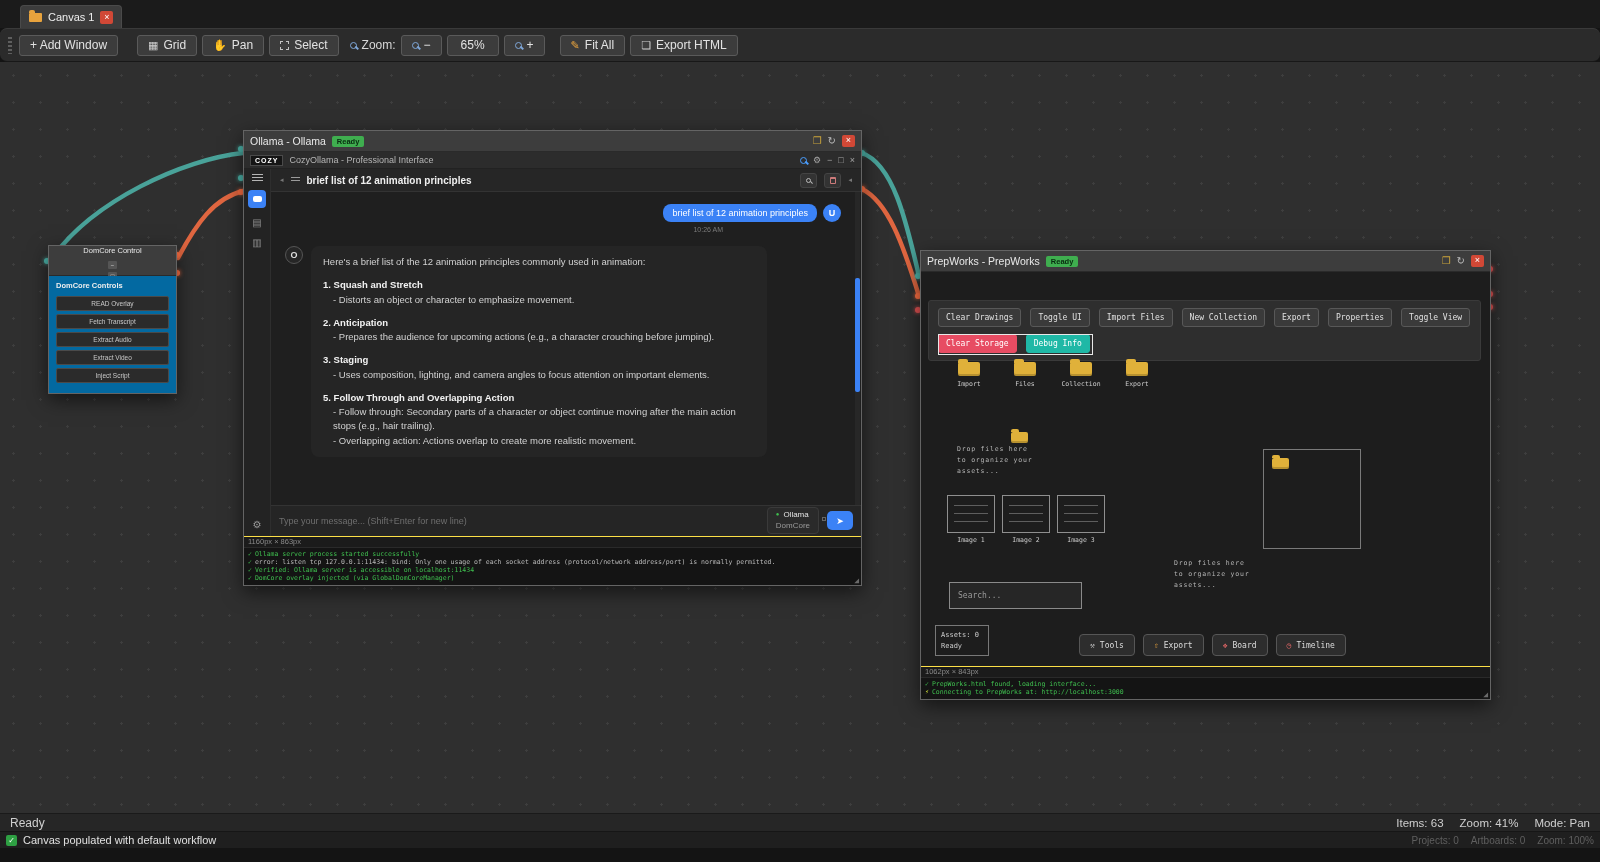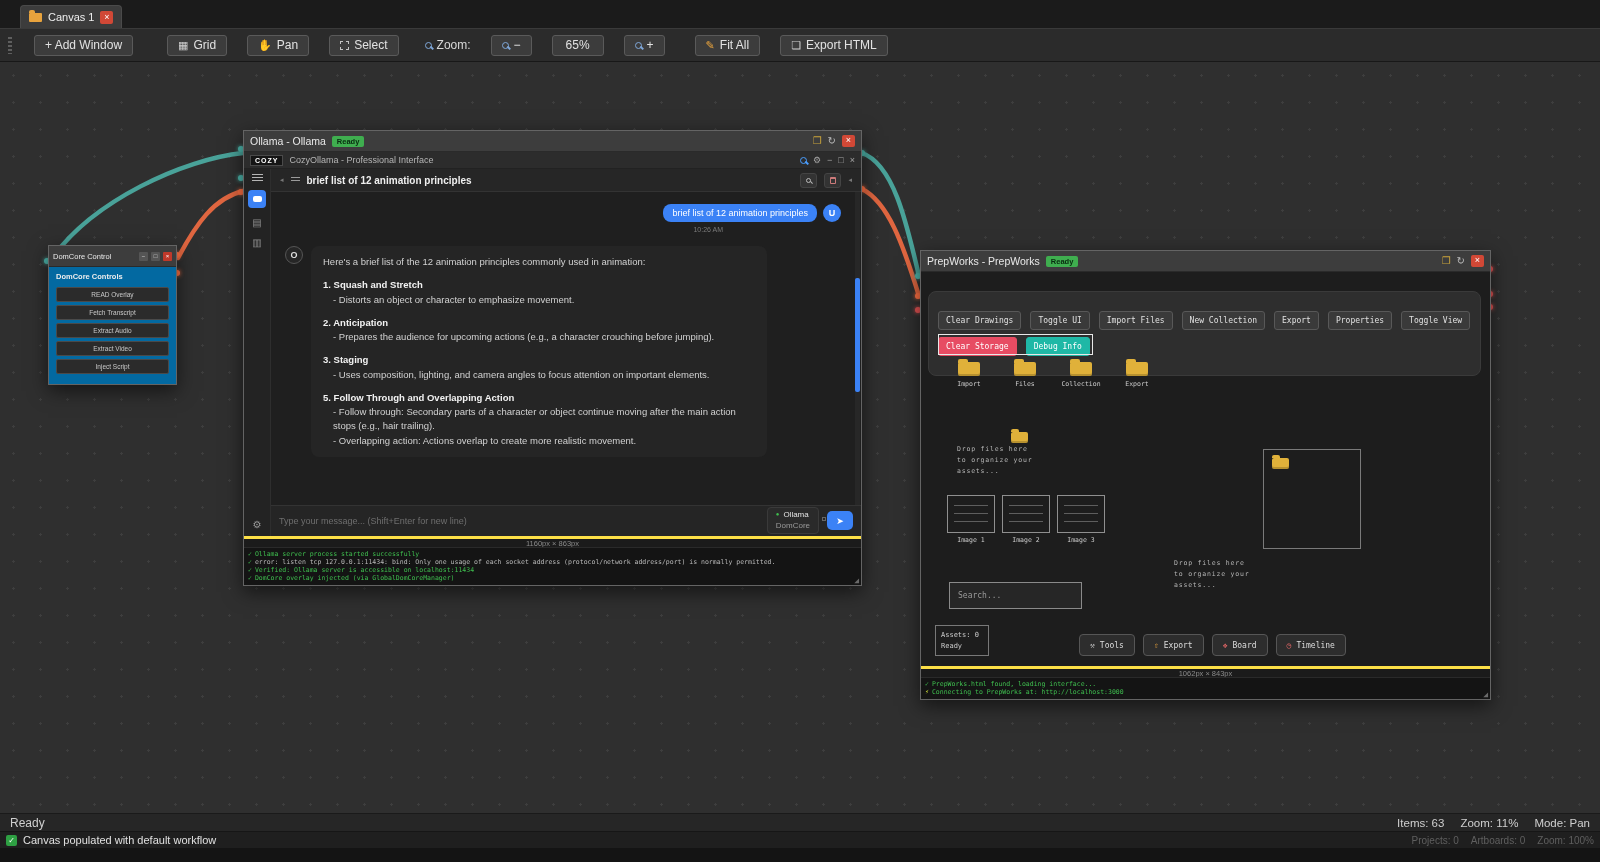--- a/index.html
+++ b/index.html
@@ -17,7 +17,7 @@
 
   
   .toolbar { height:29px; background:#2b2b2b; border-top:1px solid #3a3a3a; border-bottom:1px solid #181818;
-    display:flex; align-items:center; gap:20px; padding:16px 8px; }
+    display:flex; align-items:center; gap:5px; padding:16px 8px;border-radius:7px; }
   .grip { width:4px; height:17px; background:repeating-linear-gradient(to bottom,#5f5f5f 0 2px,transparent 2px 4px); margin-right:2px; }
   .tbtn { display:flex; align-items:center; gap:5px; background:#3c3c3c; border:1px solid #5a5a5a; border-radius:3px;
     color:#e2e2e2; font-size:12px; font-family:"Liberation Sans",sans-serif; padding:3px 10px; height:21px; cursor:pointer; }

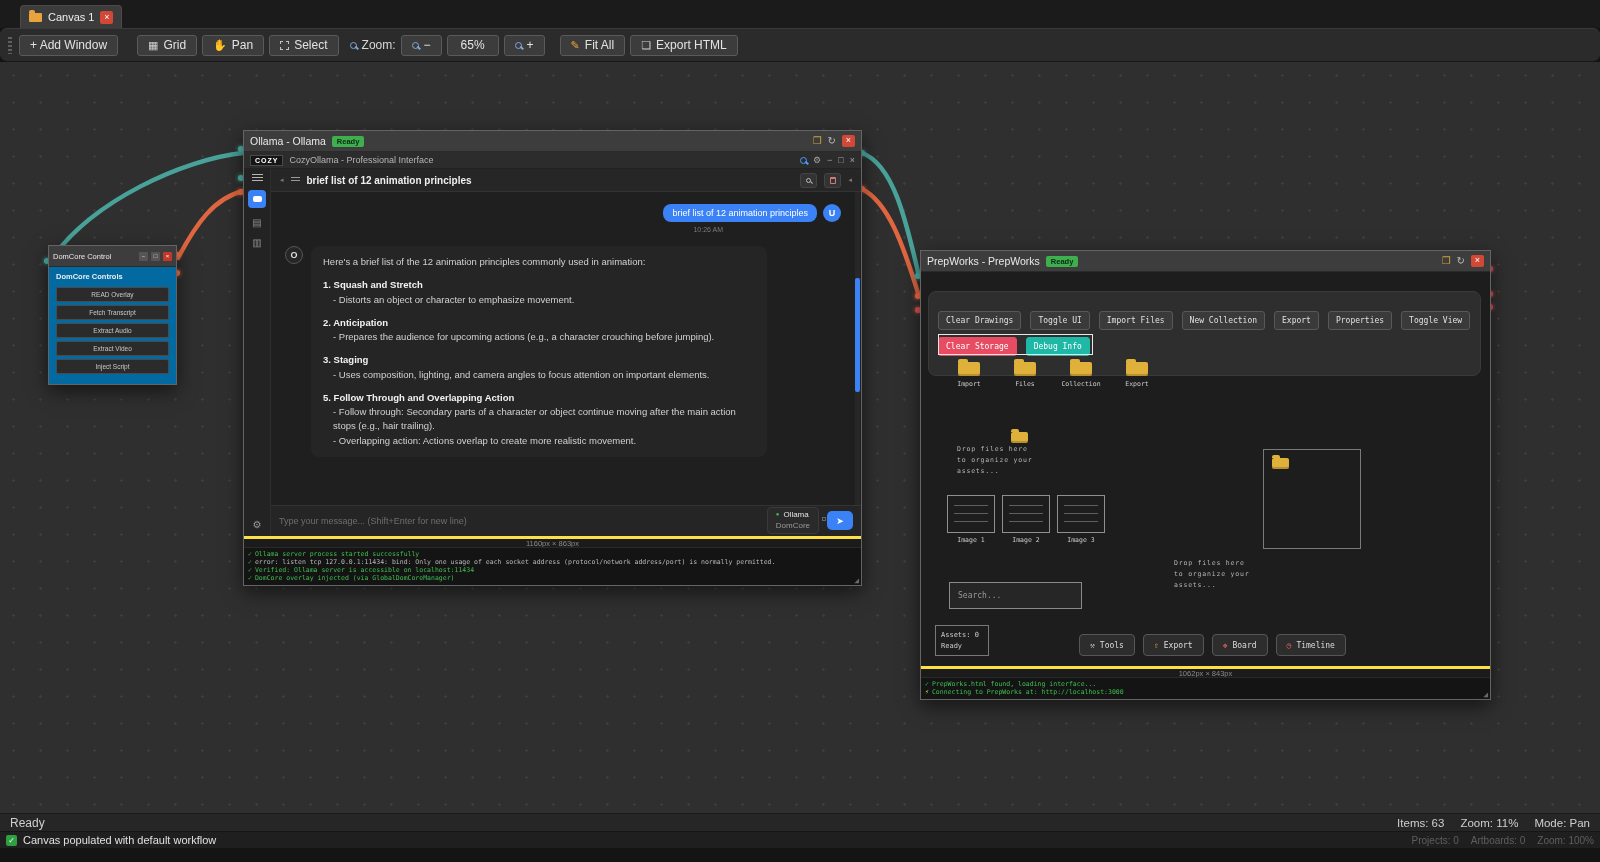--- a/index.html
+++ b/index.html
@@ -59,7 +59,7 @@
 
   
   .dom { left:48px; top:183px; width:129px; }
-  .dom .win-title { height:21px; font-size:7.5px; padding:0 4px; gap:3px; }
+  .dom .win-title { height:30px; font-size:7.5px; padding:0 4px; gap:3px;flex-direction:column; }
   .dbox { width:9px; height:9px; background:#555; color:#ddd; font-size:6px; text-align:center; line-height:8px; border-radius:1px; cursor:pointer; }
   .dbox.close { background:#c0392b; color:#fff; }
   .dom-body { background:#0369a1; padding:5px 7px 7px; }

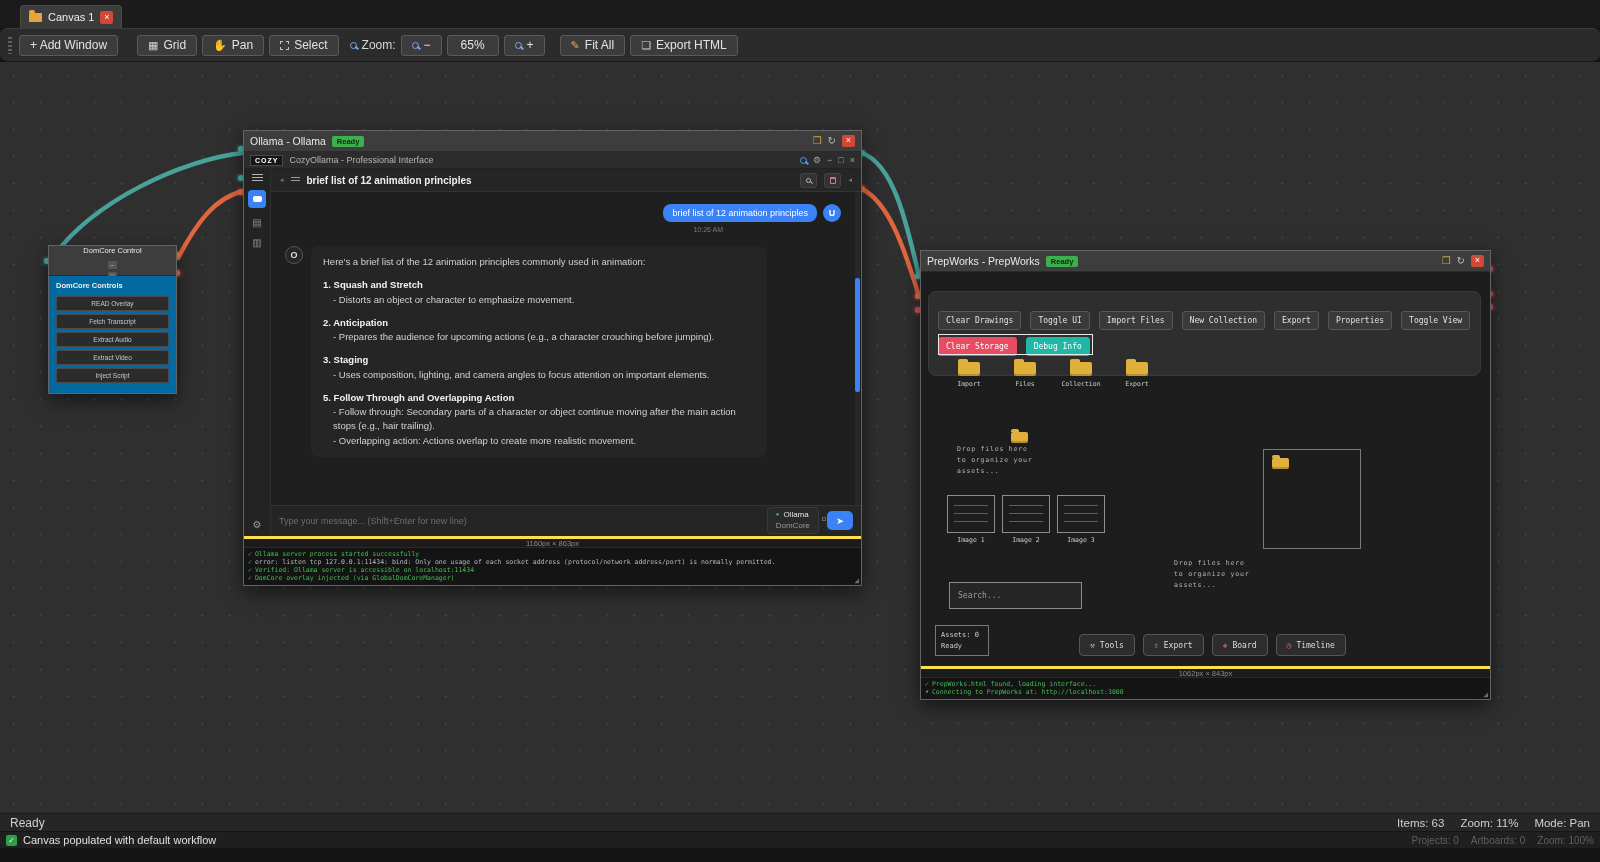--- a/index.html
+++ b/index.html
@@ -120,7 +120,7 @@
   
   .pw { left:920px; top:188px; width:571px; height:450px; }
   .pw-content { flex:1; position:relative; background:#1d1d1d; min-height:0; font-family:"DejaVu Sans Mono",monospace; }
-  .pw-toolbar { position:absolute; left:7px; top:19px; right:9px; background:#2e2e2e; border:1px solid #3a3a3a; border-radius:8px; padding:19px 9px; }
+  .pw-toolbar { position:absolute; left:7px; top:28px; right:9px; background:#2e2e2e; border:1px solid #3a3a3a; border-radius:3px; padding:7px 9px; }
   .pw-row { display:flex; gap:9px; }
   .pw-row + .pw-row { margin-top:7px; }
   .pwbtn { background:#3a3a3a; border:1px solid #585858; border-radius:3px; color:#e0e0e0;

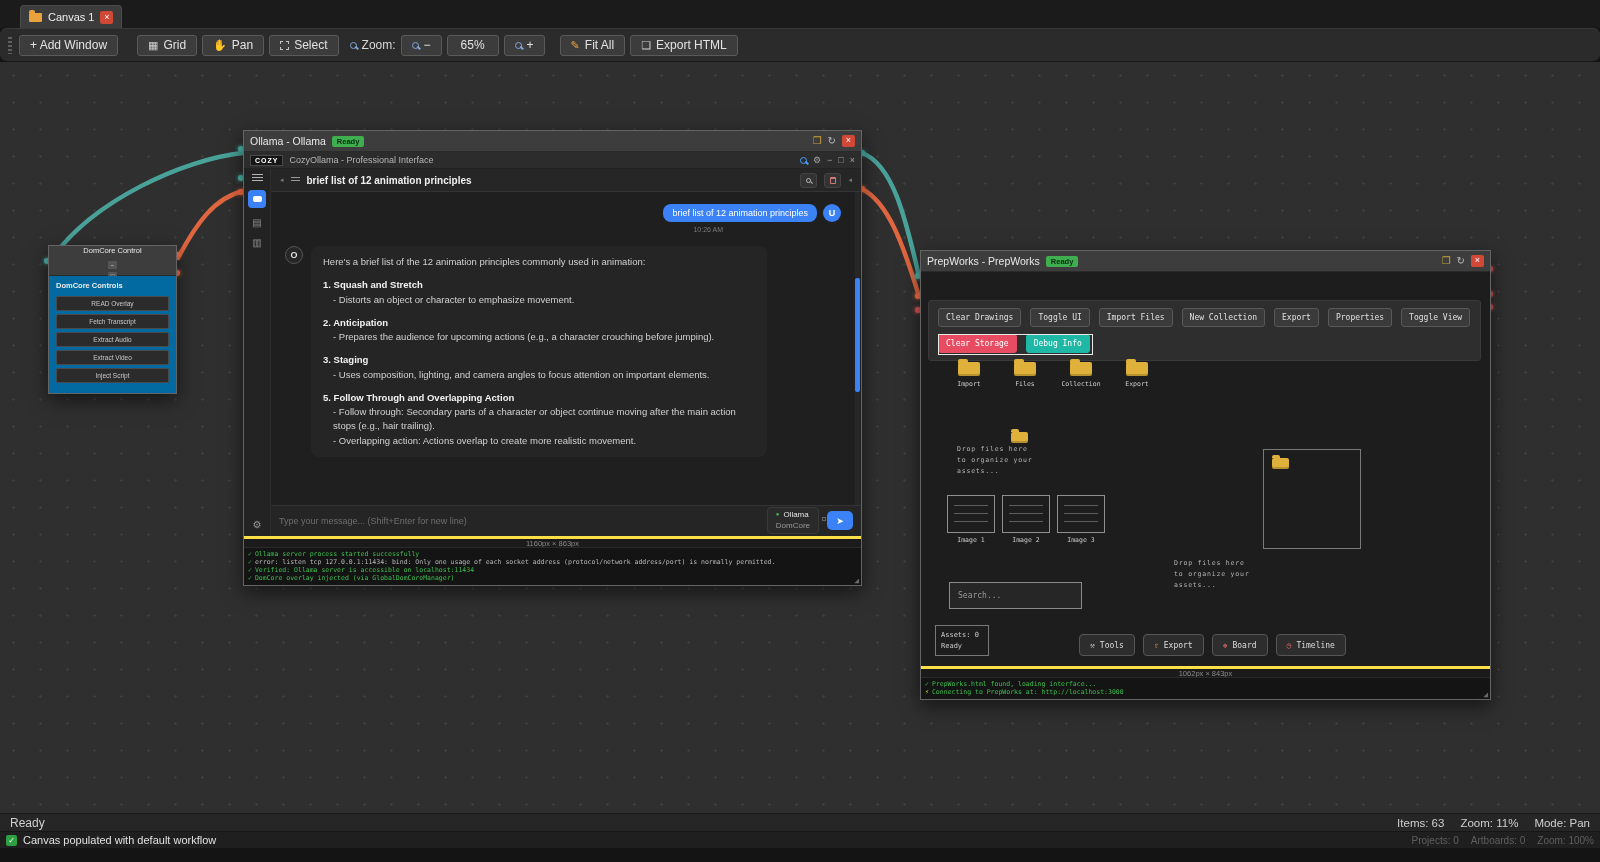--- a/index.html
+++ b/index.html
@@ -48,7 +48,7 @@
   .wico { font-size:10px; color:#bbb; cursor:pointer; line-height:1; }
   .wico.copy { color:#c9a33b; }
   .wico.close { background:#d14836; color:#fff; width:13px; height:12px; border-radius:2px; font-size:9px; text-align:center; line-height:11px; }
-  .size-strip { height:11px; background:#1b1b1b; border-top:3px solid #fde047; font-size:7.5px; color:#8a8a8a; padding:0 4px; flex:none;text-align:center; }
+  .size-strip { height:11px; background:#1b1b1b; border-top:1px solid #fde047; font-size:7.5px; color:#8a8a8a; padding:0 4px; flex:none; }
   .console { background:#141414; border-top:1px solid #2a2a2a; padding:2px 4px 3px; font-family:"DejaVu Sans Mono",monospace;
     font-size:6.5px; line-height:1.25; color:#3fbf4f; position:relative; flex:none; }
   .cline { white-space:nowrap; overflow:hidden; }

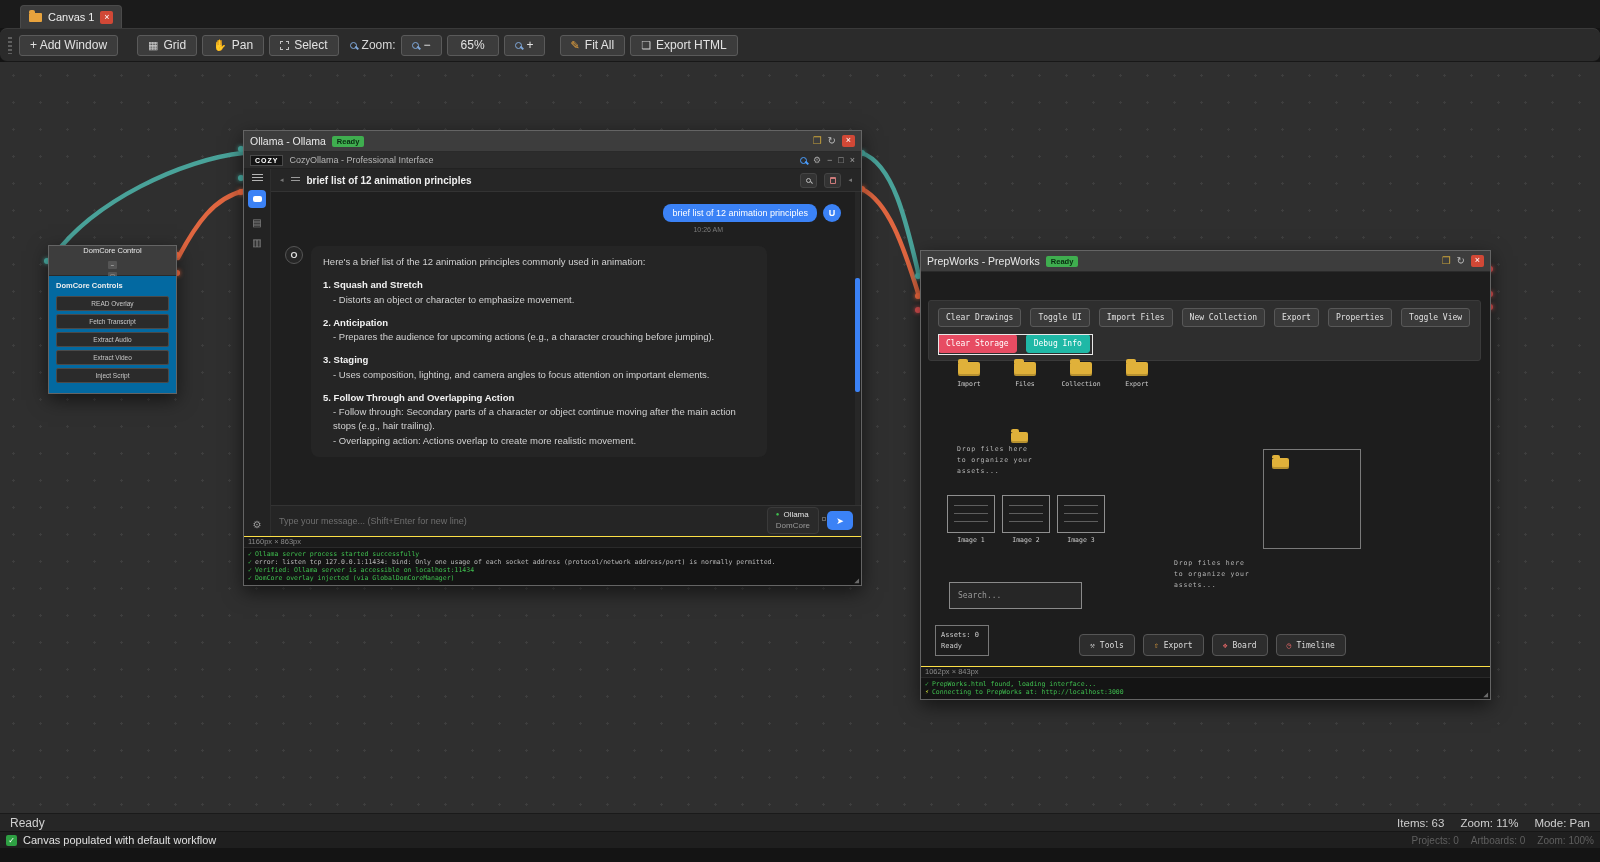--- a/index.html
+++ b/index.html
@@ -498,7 +498,7 @@
   <span>Ready</span>
   <span class="right">
     <span>Items: 63</span>
-    <span>Zoom: 11%</span>
+    <span>Zoom: 41%</span>
     <span>Mode: Pan</span>
   </span>
 </div>

